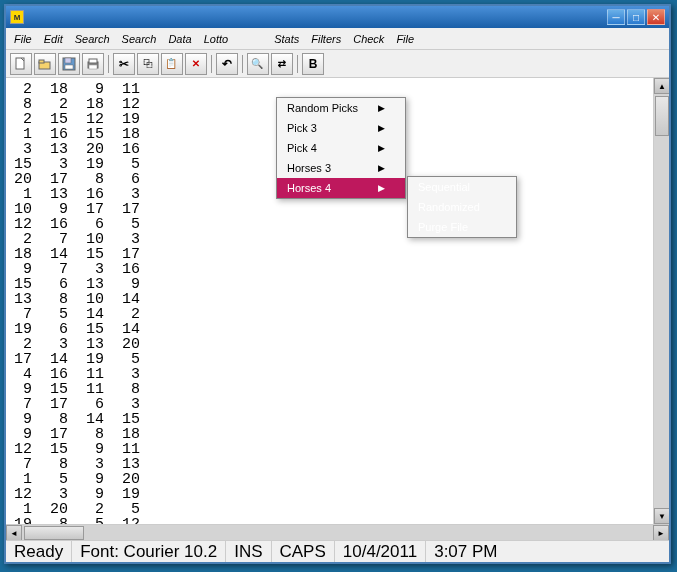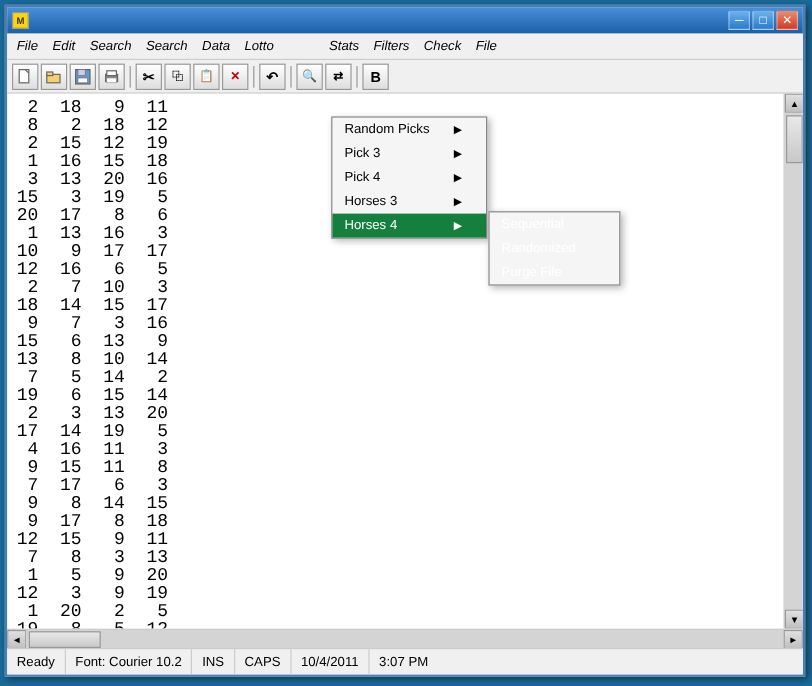--- a/index.html
+++ b/index.html
@@ -261,7 +261,7 @@
       height: 20px;
     }
     .dropdown-item:hover, .dropdown-item.active-item {
-      background: #15803d;
+      background: #be185d;
       color: white;
       justify-content: space-between;
     }

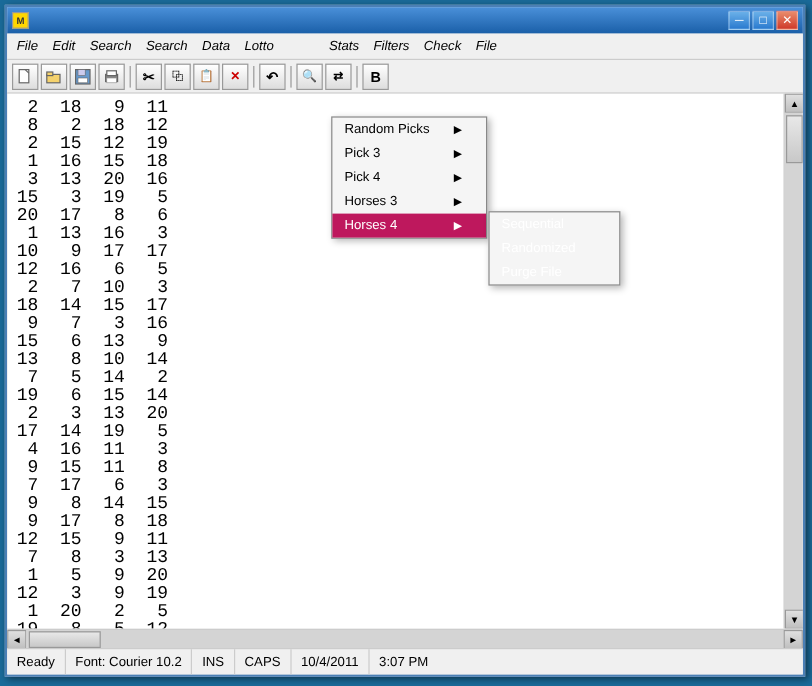--- a/index.html
+++ b/index.html
@@ -231,7 +231,7 @@
       border-top: 1px solid #ccc;
       display: flex;
       align-items: center;
-      font-size: 11px;
+      font-size: 17px;
       flex-shrink: 0;
     }
     .status-section {

